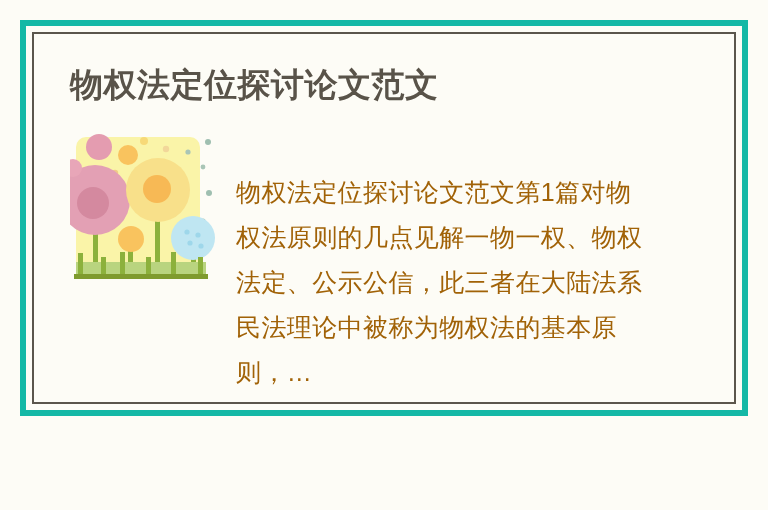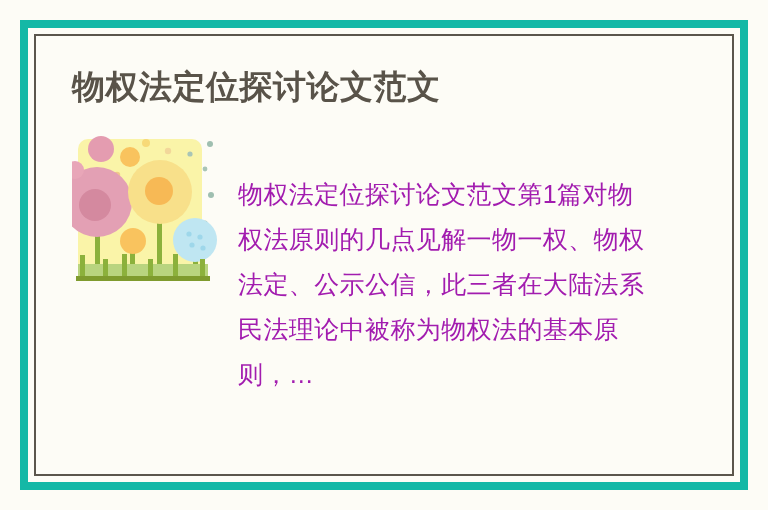--- a/index.html
+++ b/index.html
@@ -20,9 +20,9 @@
     left: 20px;
     top: 20px;
     width: 728px;
-    height: 470px;
+    height: 396px;
     box-sizing: border-box;
-    border: 8px solid #14b8a6;
+    border: 6px solid #14b8a6;
     background: #fdfcf6;
   }
   #page-frame-inner {

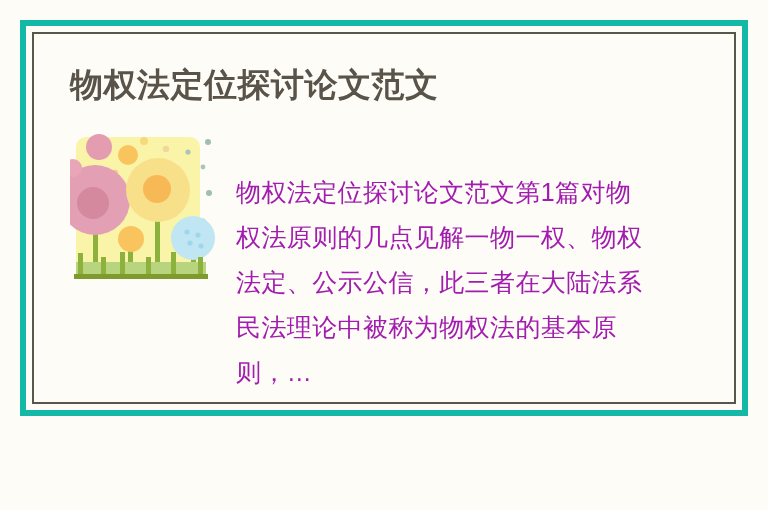--- a/index.html
+++ b/index.html
@@ -81,7 +81,7 @@
     flex: 1 1 auto;
     font-size: 25px;
     line-height: 45px;
-    color: #a21caf;
+    color: #a16207;
     letter-spacing: 0.4px;
     max-width: 420px;
     word-break: break-all;

